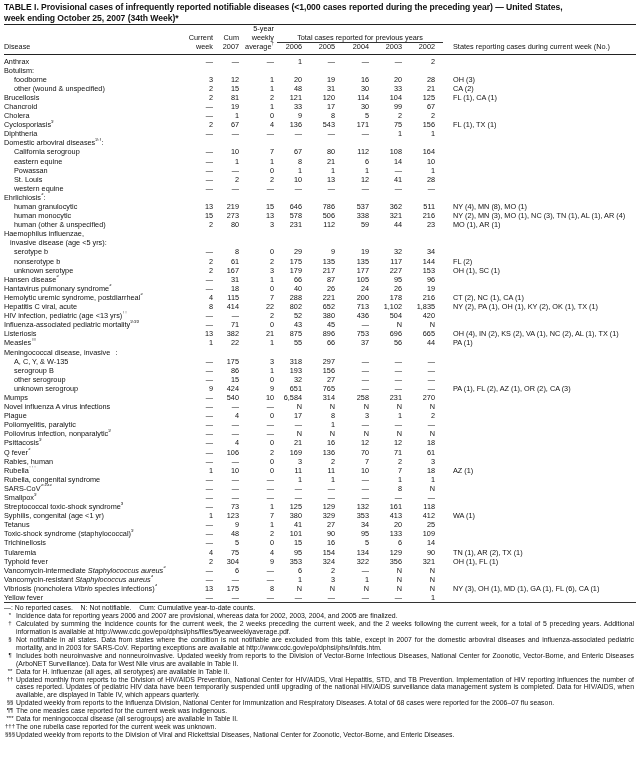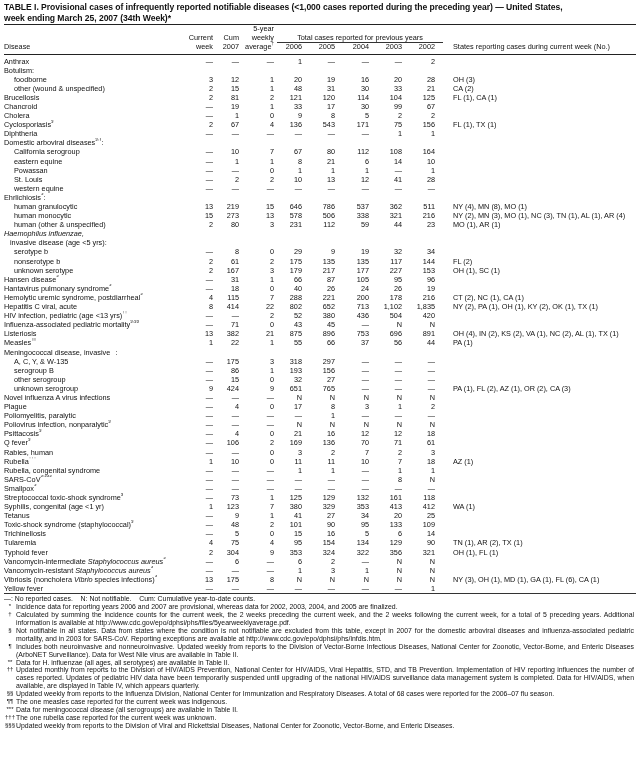--- a/index.html
+++ b/index.html
@@ -31,7 +31,7 @@
 <div class="wrap">
   <div class="title">
     <div>TABLE I. Provisional cases of infrequently reported notifiable diseases (&lt;1,000 cases reported during the preceding year) — United States,</div>
-    <div>week ending March 25, 2007 (34th Week)*</div>
+    <div>week ending October 25, 2007 (34th Week)*</div>
   </div>
   <div class="hr-thick"></div>
 

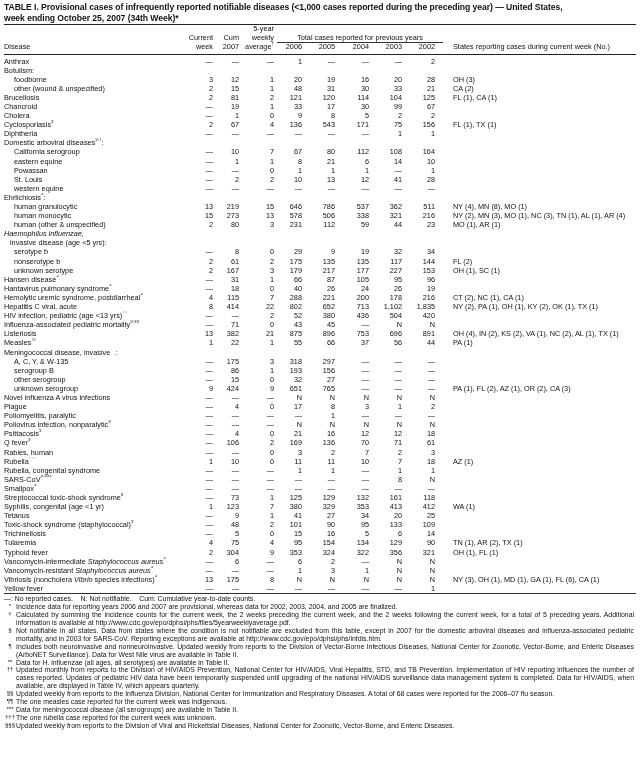--- a/index.html
+++ b/index.html
@@ -313,7 +313,7 @@
           <td class="states">MO (1), AR (1)</td>
         </tr>
         <tr>
-          <td class="name"><span style="font-style: italic;">Haemophilus influenzae,</span><sup>**</sup></td>
+          <td class="name"><span style="">Haemophilus influenzae,</span><sup>**</sup></td>
           <td class="num" style="padding-right: 4px;"></td>
           <td class="num" style="padding-right: 3px;"></td>
           <td class="num" style="padding-right: 3px;"></td>

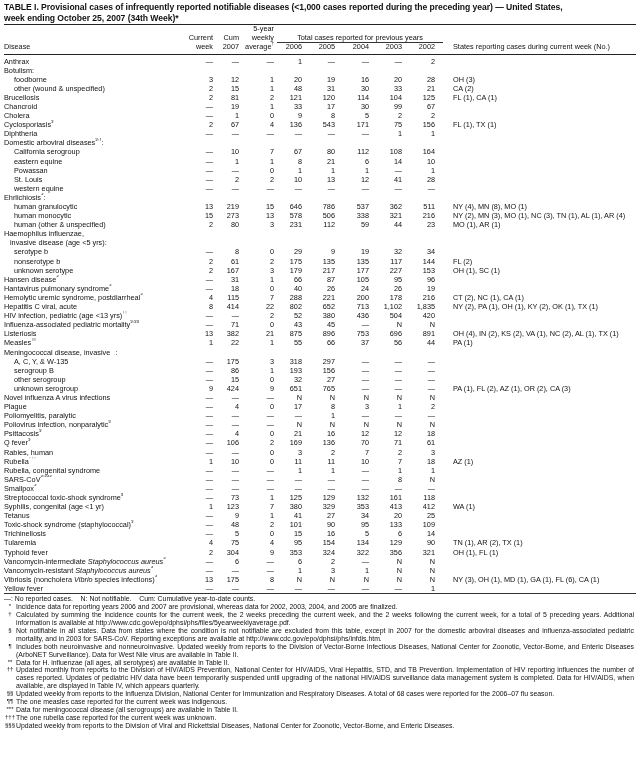--- a/index.html
+++ b/index.html
@@ -453,7 +453,7 @@
           <td class="num">896</td>
           <td class="num">753</td>
           <td class="num">696</td>
-          <td class="num">891</td>
+          <td class="num">665</td>
           <td class="states">OH (4), IN (2), KS (2), VA (1), NC (2), AL (1), TX (1)</td>
         </tr>
         <tr>

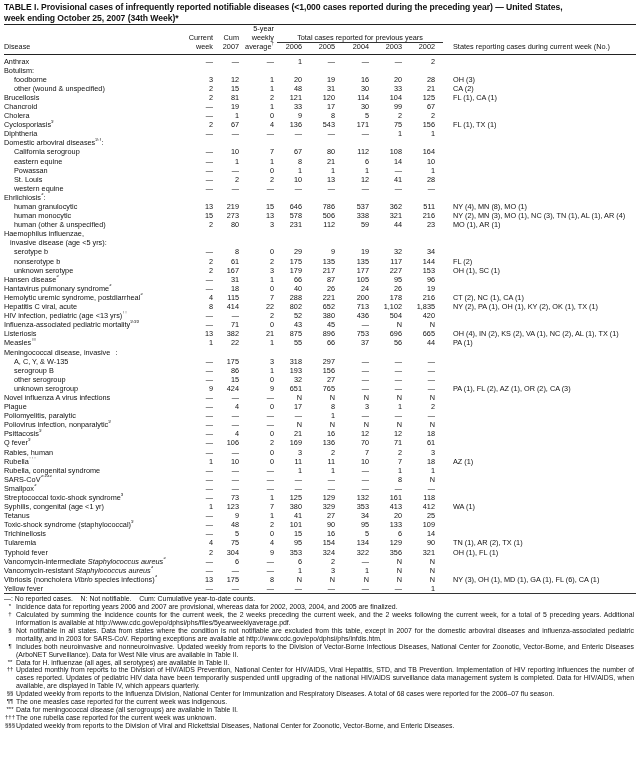--- a/index.html
+++ b/index.html
@@ -529,6 +529,18 @@
           <td class="states">PA (1), FL (2), AZ (1), OR (2), CA (3)</td>
         </tr>
         <tr>
+          <td class="name"><span>Mumps</span></td>
+          <td class="num" style="padding-right: 4px;">—</td>
+          <td class="num" style="padding-right: 3px;">540</td>
+          <td class="num" style="padding-right: 3px;">10</td>
+          <td class="num">6,584</td>
+          <td class="num">314</td>
+          <td class="num">258</td>
+          <td class="num">231</td>
+          <td class="num">270</td>
+          <td class="states"></td>
+        </tr>
+        <tr>
           <td class="name"><span>Novel influenza A virus infections</span></td>
           <td class="num" style="padding-right: 4px;">—</td>
           <td class="num" style="padding-right: 3px;">—</td>

